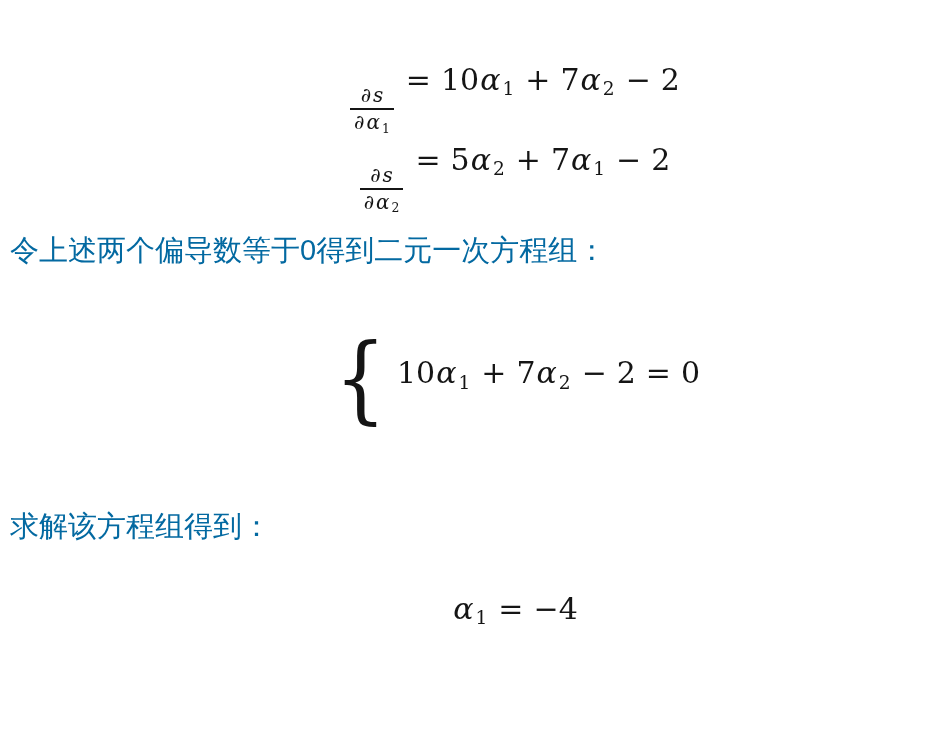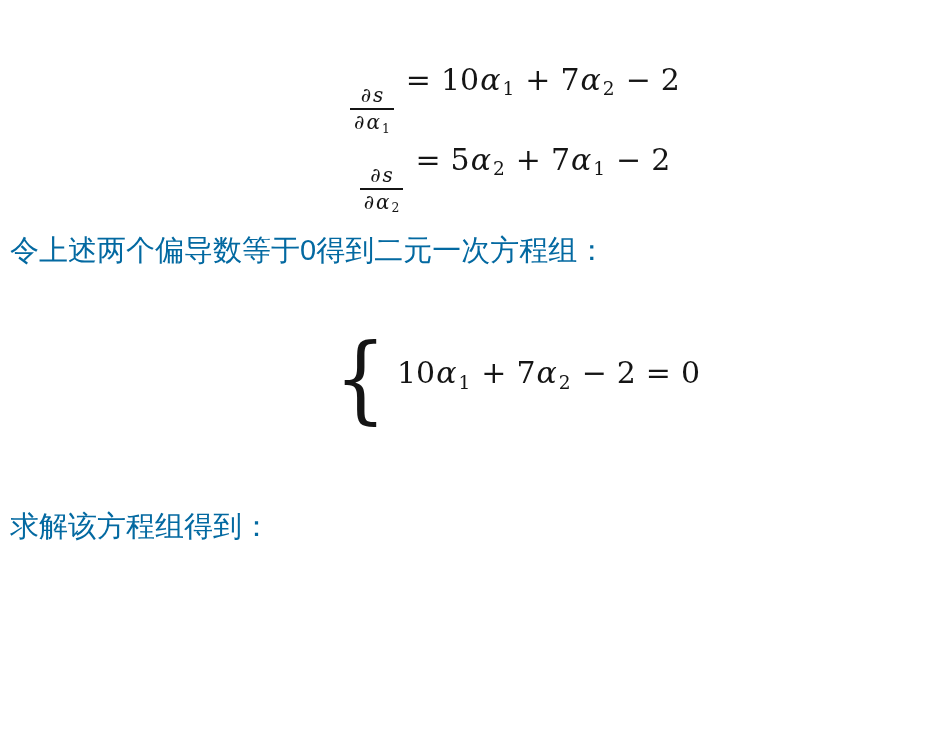--- a/index.html
+++ b/index.html
@@ -139,6 +139,7 @@
   <p class="cn p2">求解该方程组得到：</p>
 
   <section class="math-block results">
+    <div class="math-row"><span class="mi">α</span><span class="msub">1</span><span class="mo">=</span><span class="mn">−4</span></div>
   </section>
 
 </div>

